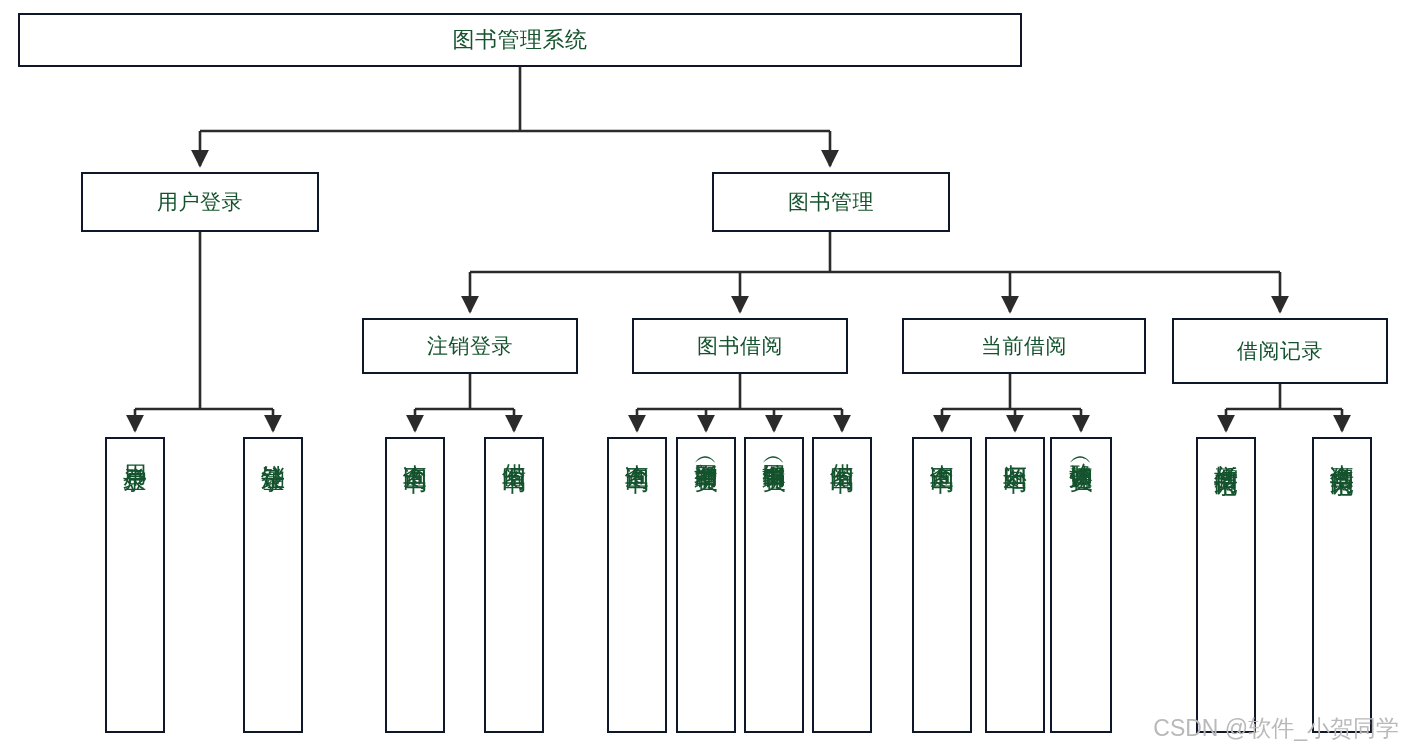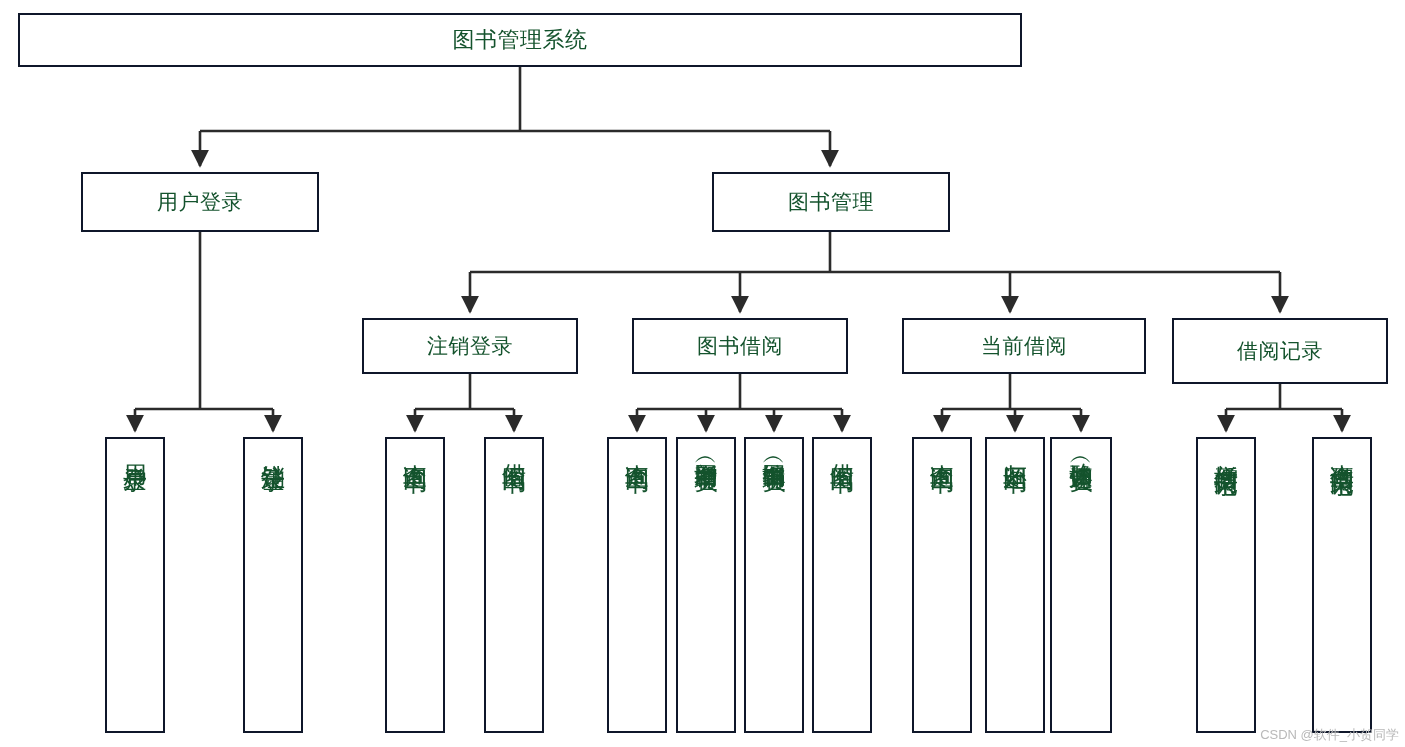--- a/index.html
+++ b/index.html
@@ -72,7 +72,7 @@
     position: absolute;
     right: 6px;
     bottom: 3px;
-    font-size: 13px;
+    font-size: 23px;
     color: #b9b9b9;
     white-space: nowrap;
     user-select: none;

